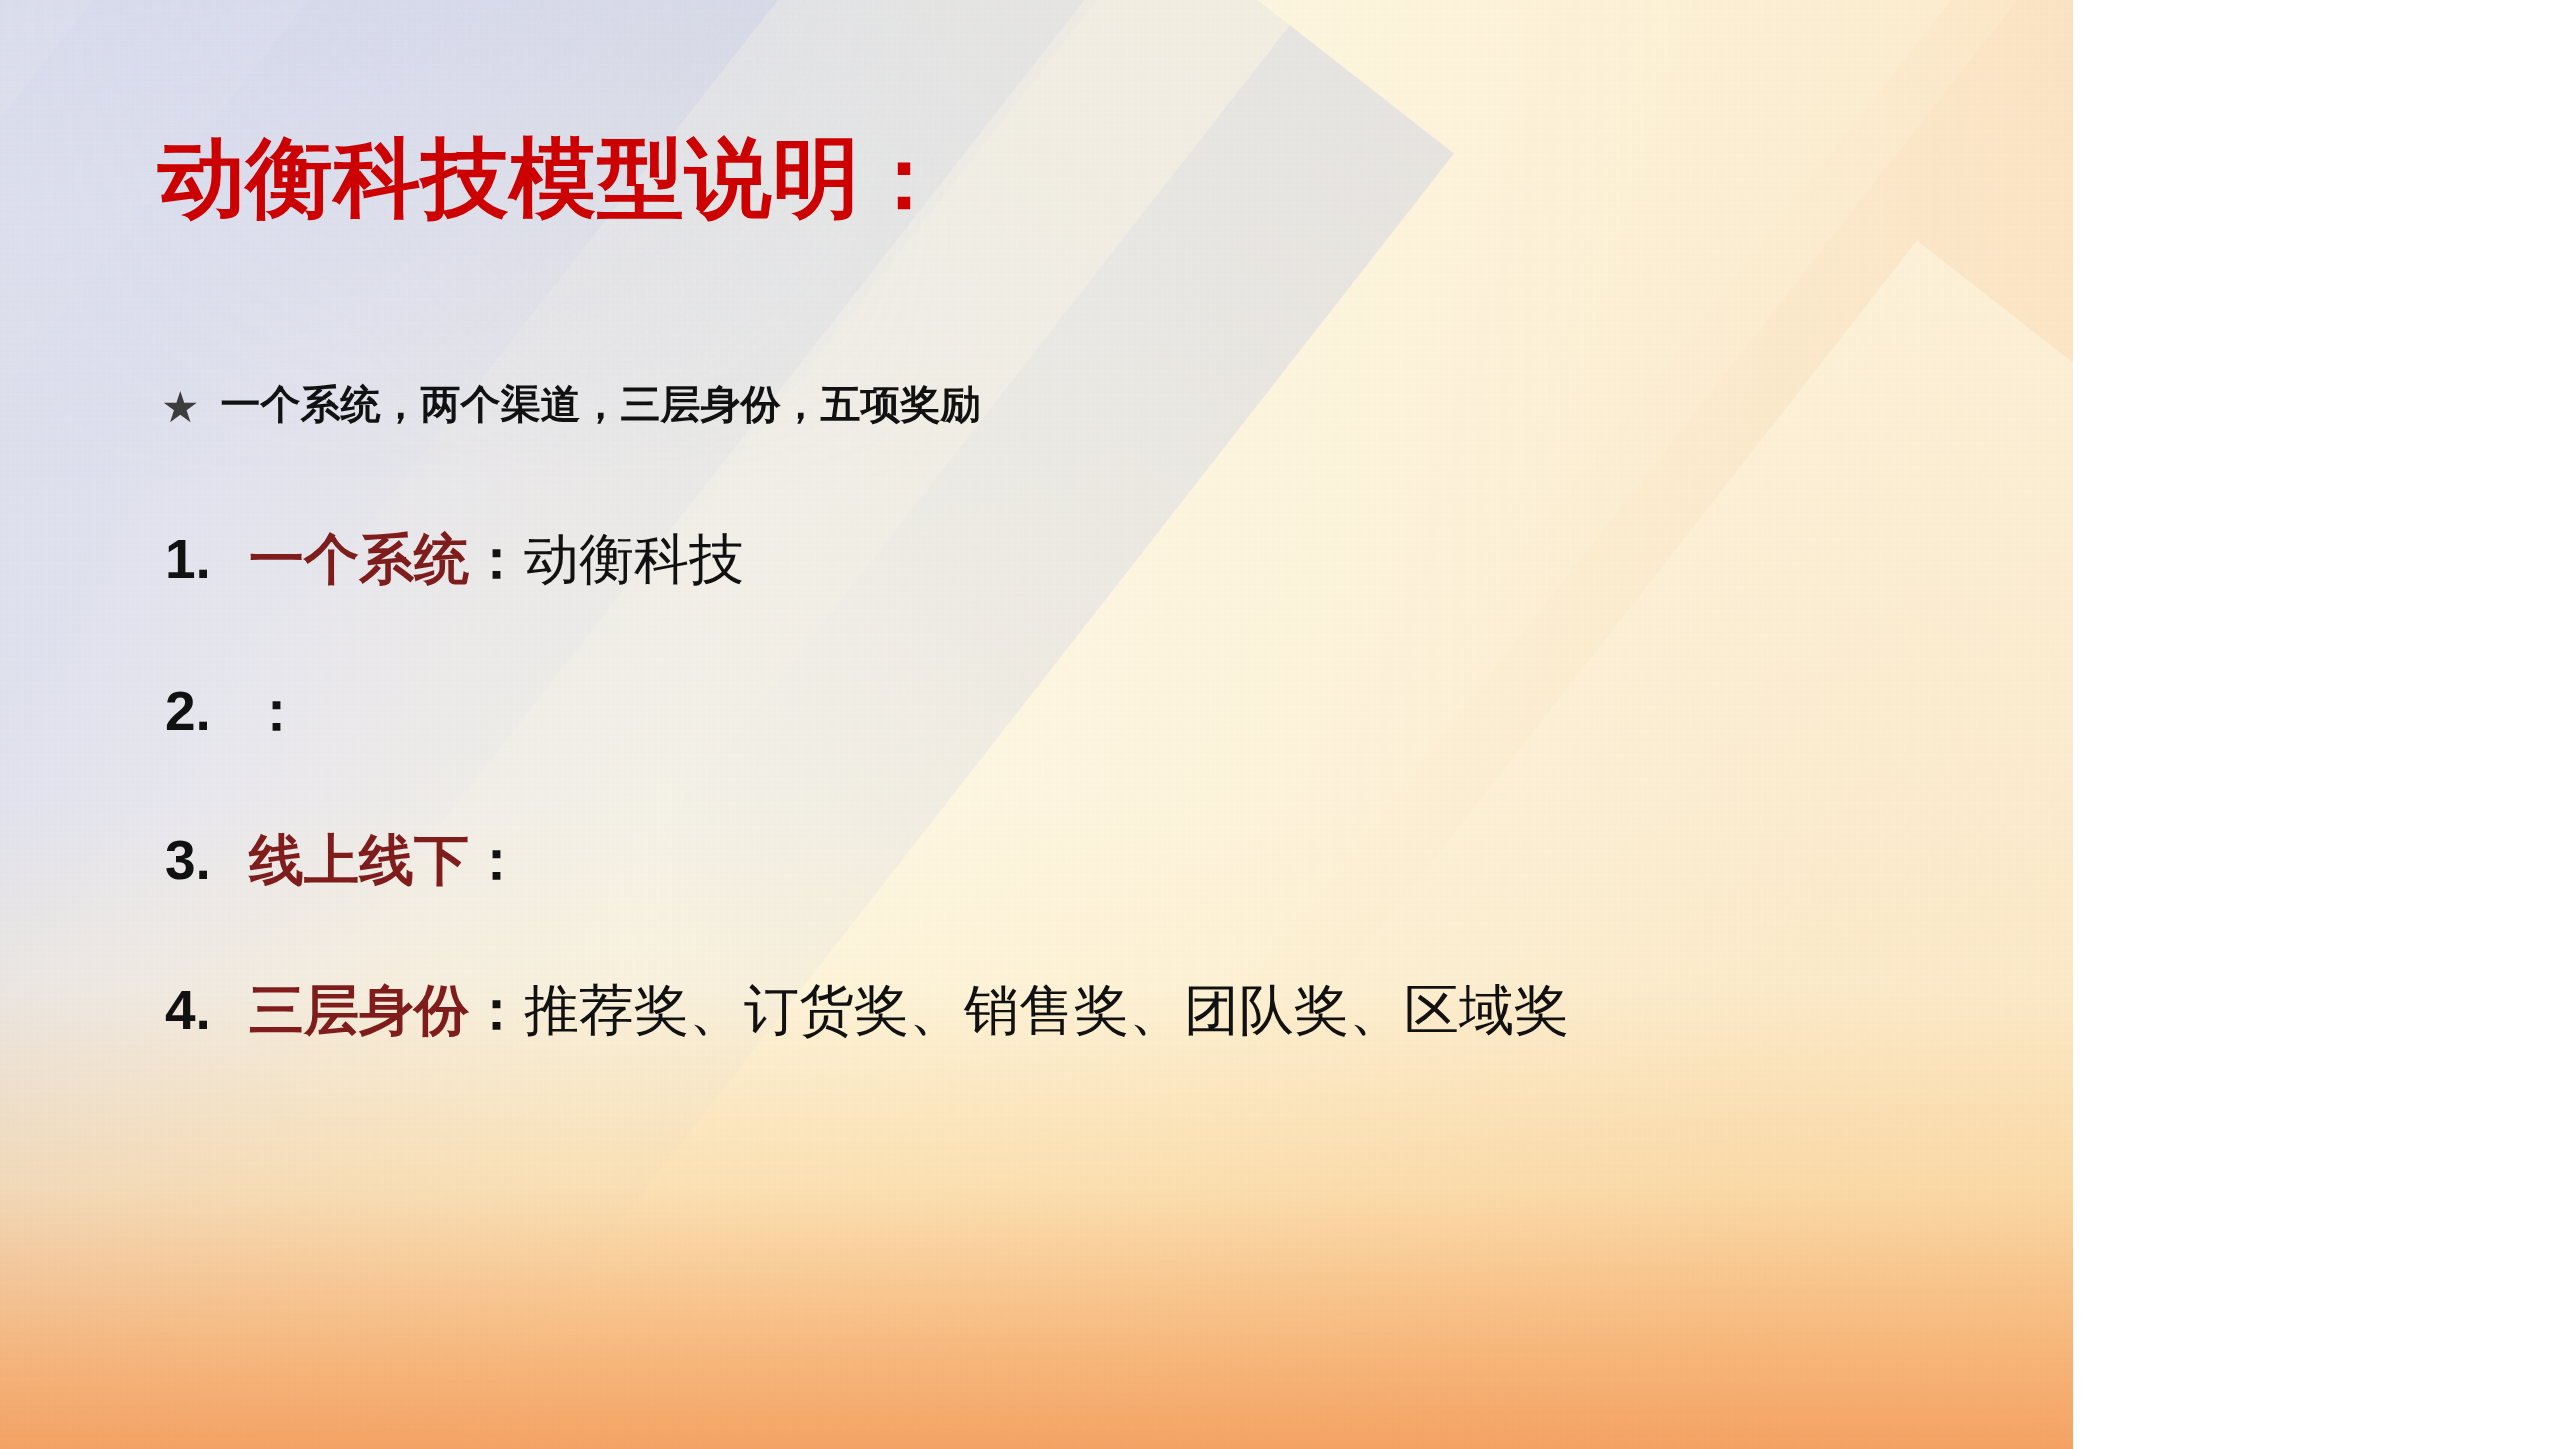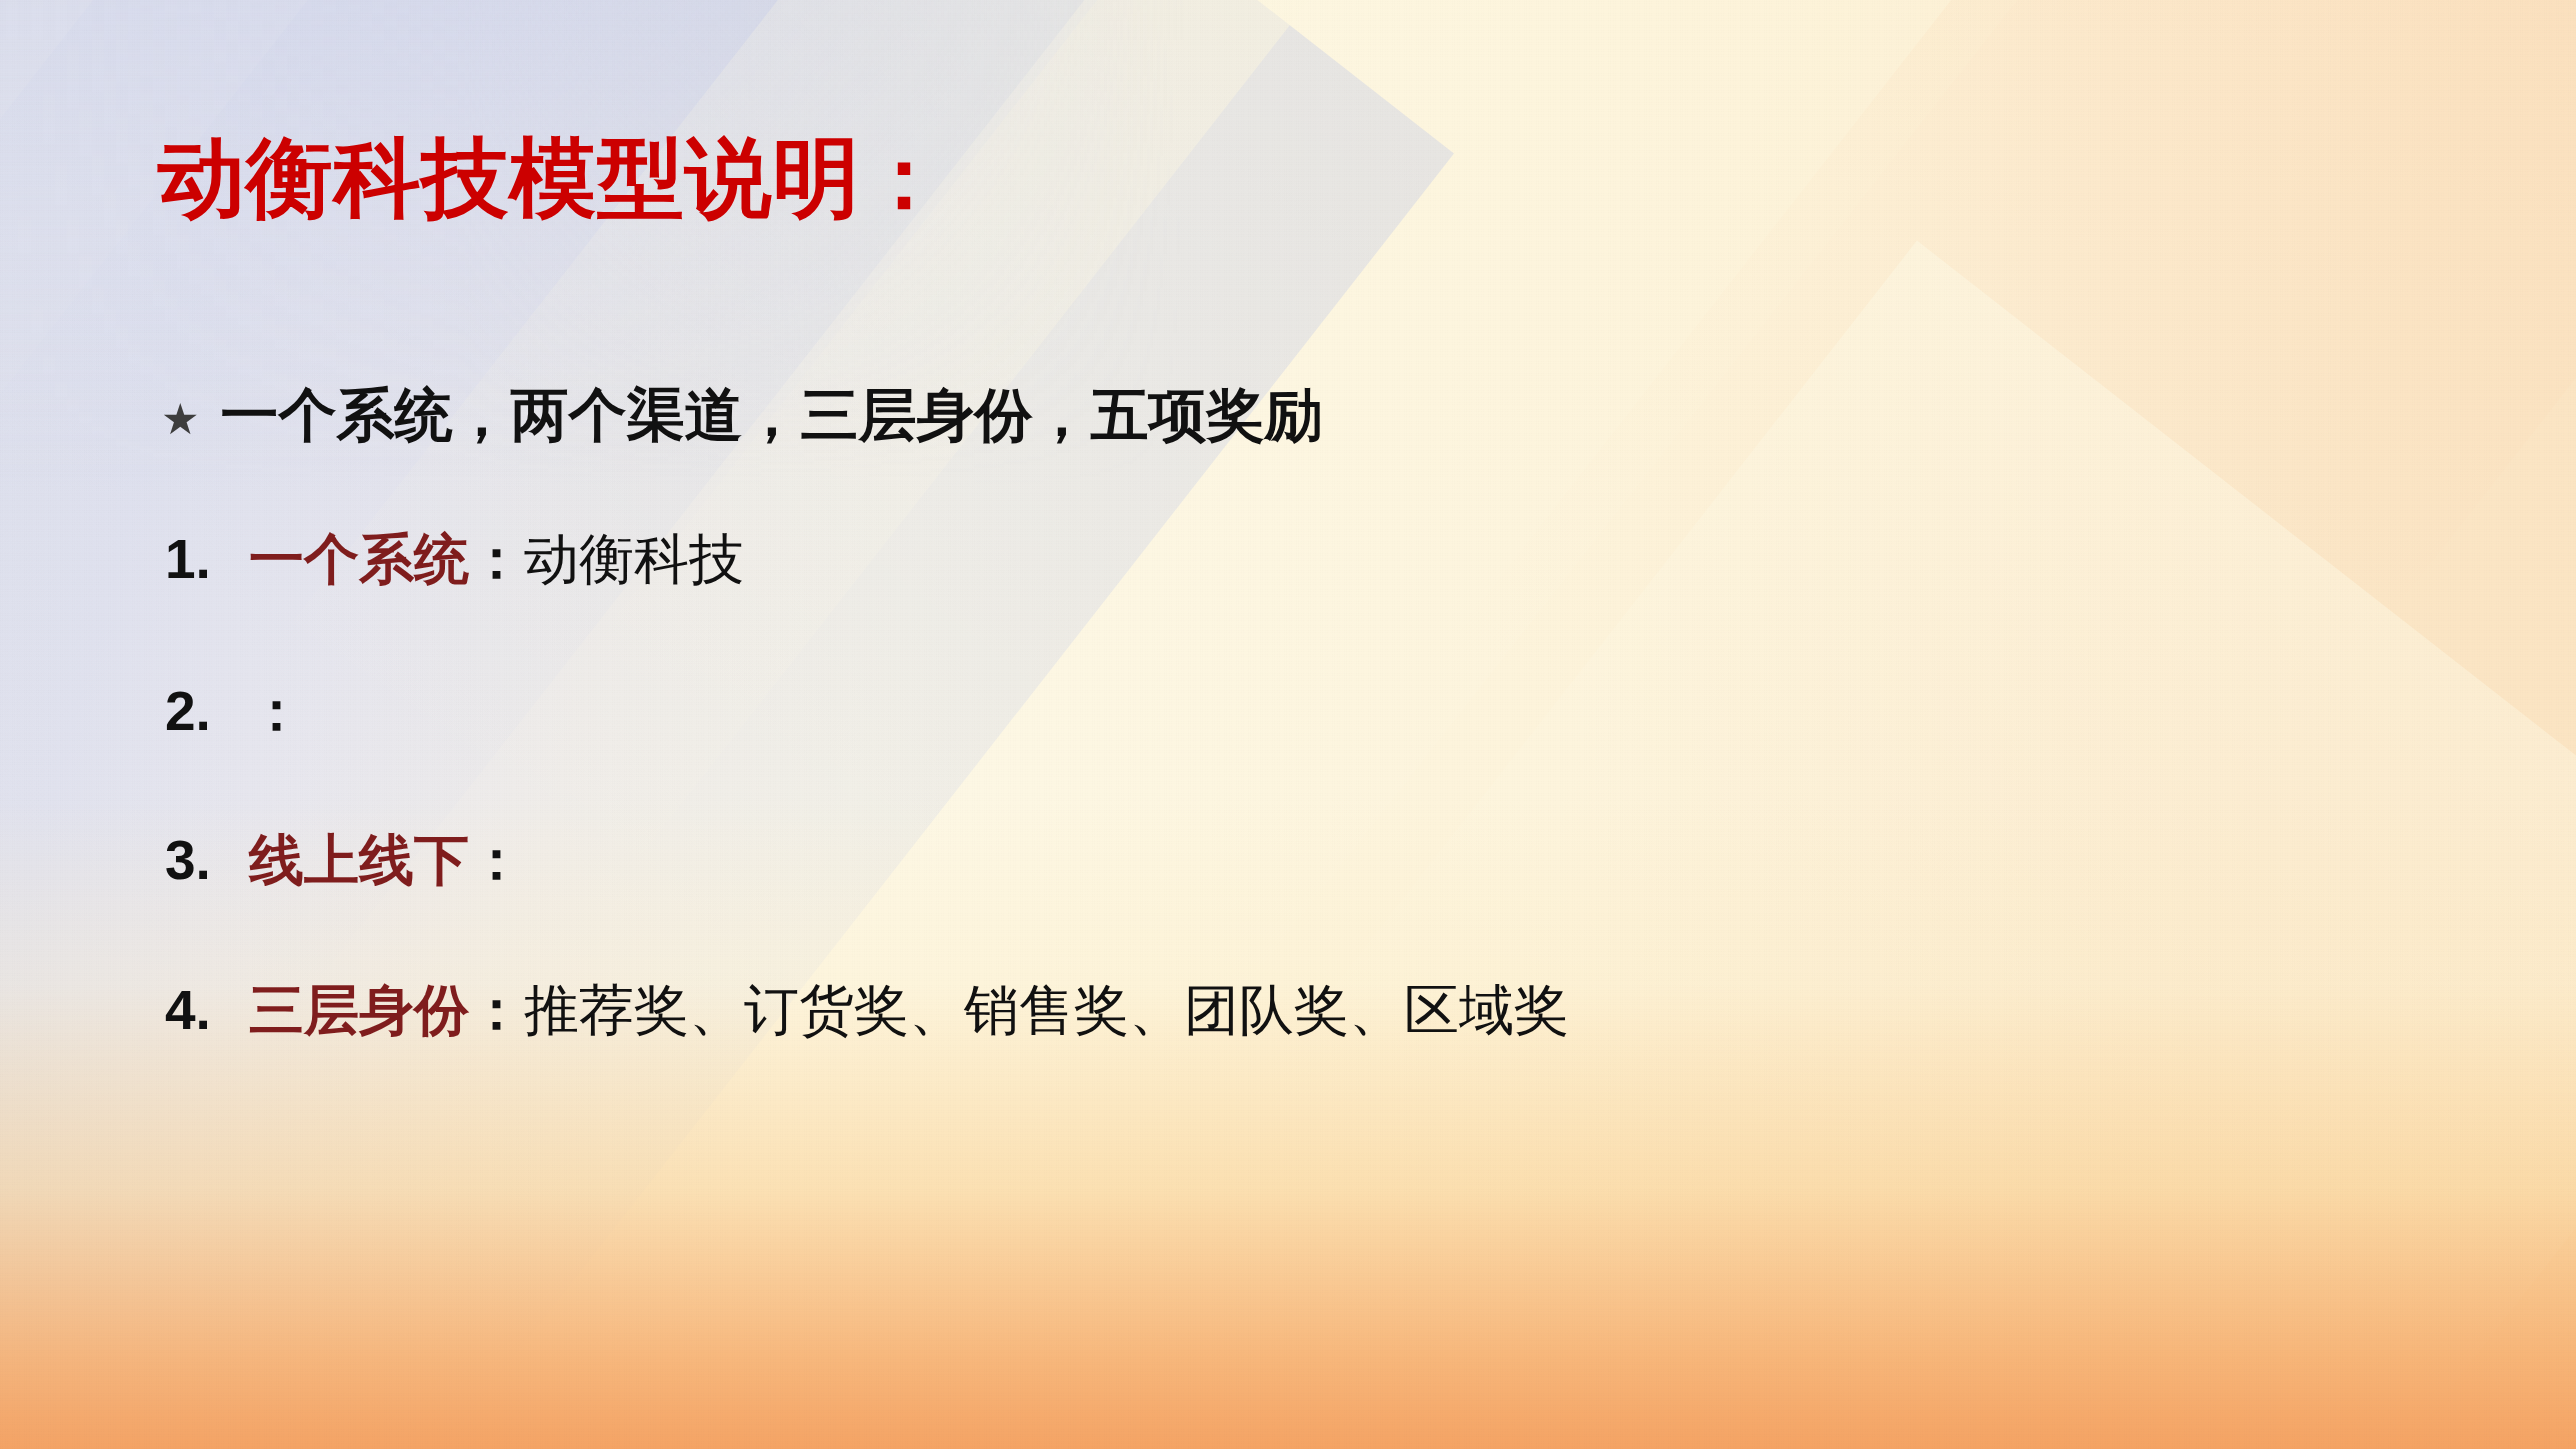--- a/index.html
+++ b/index.html
@@ -10,7 +10,7 @@
 
   #slide {
     position: relative;
-    width: 2576px;
+    width: 2073px;
     height: 1449px;
     overflow: hidden;
     font-family: "Liberation Sans", "DejaVu Sans", sans-serif;

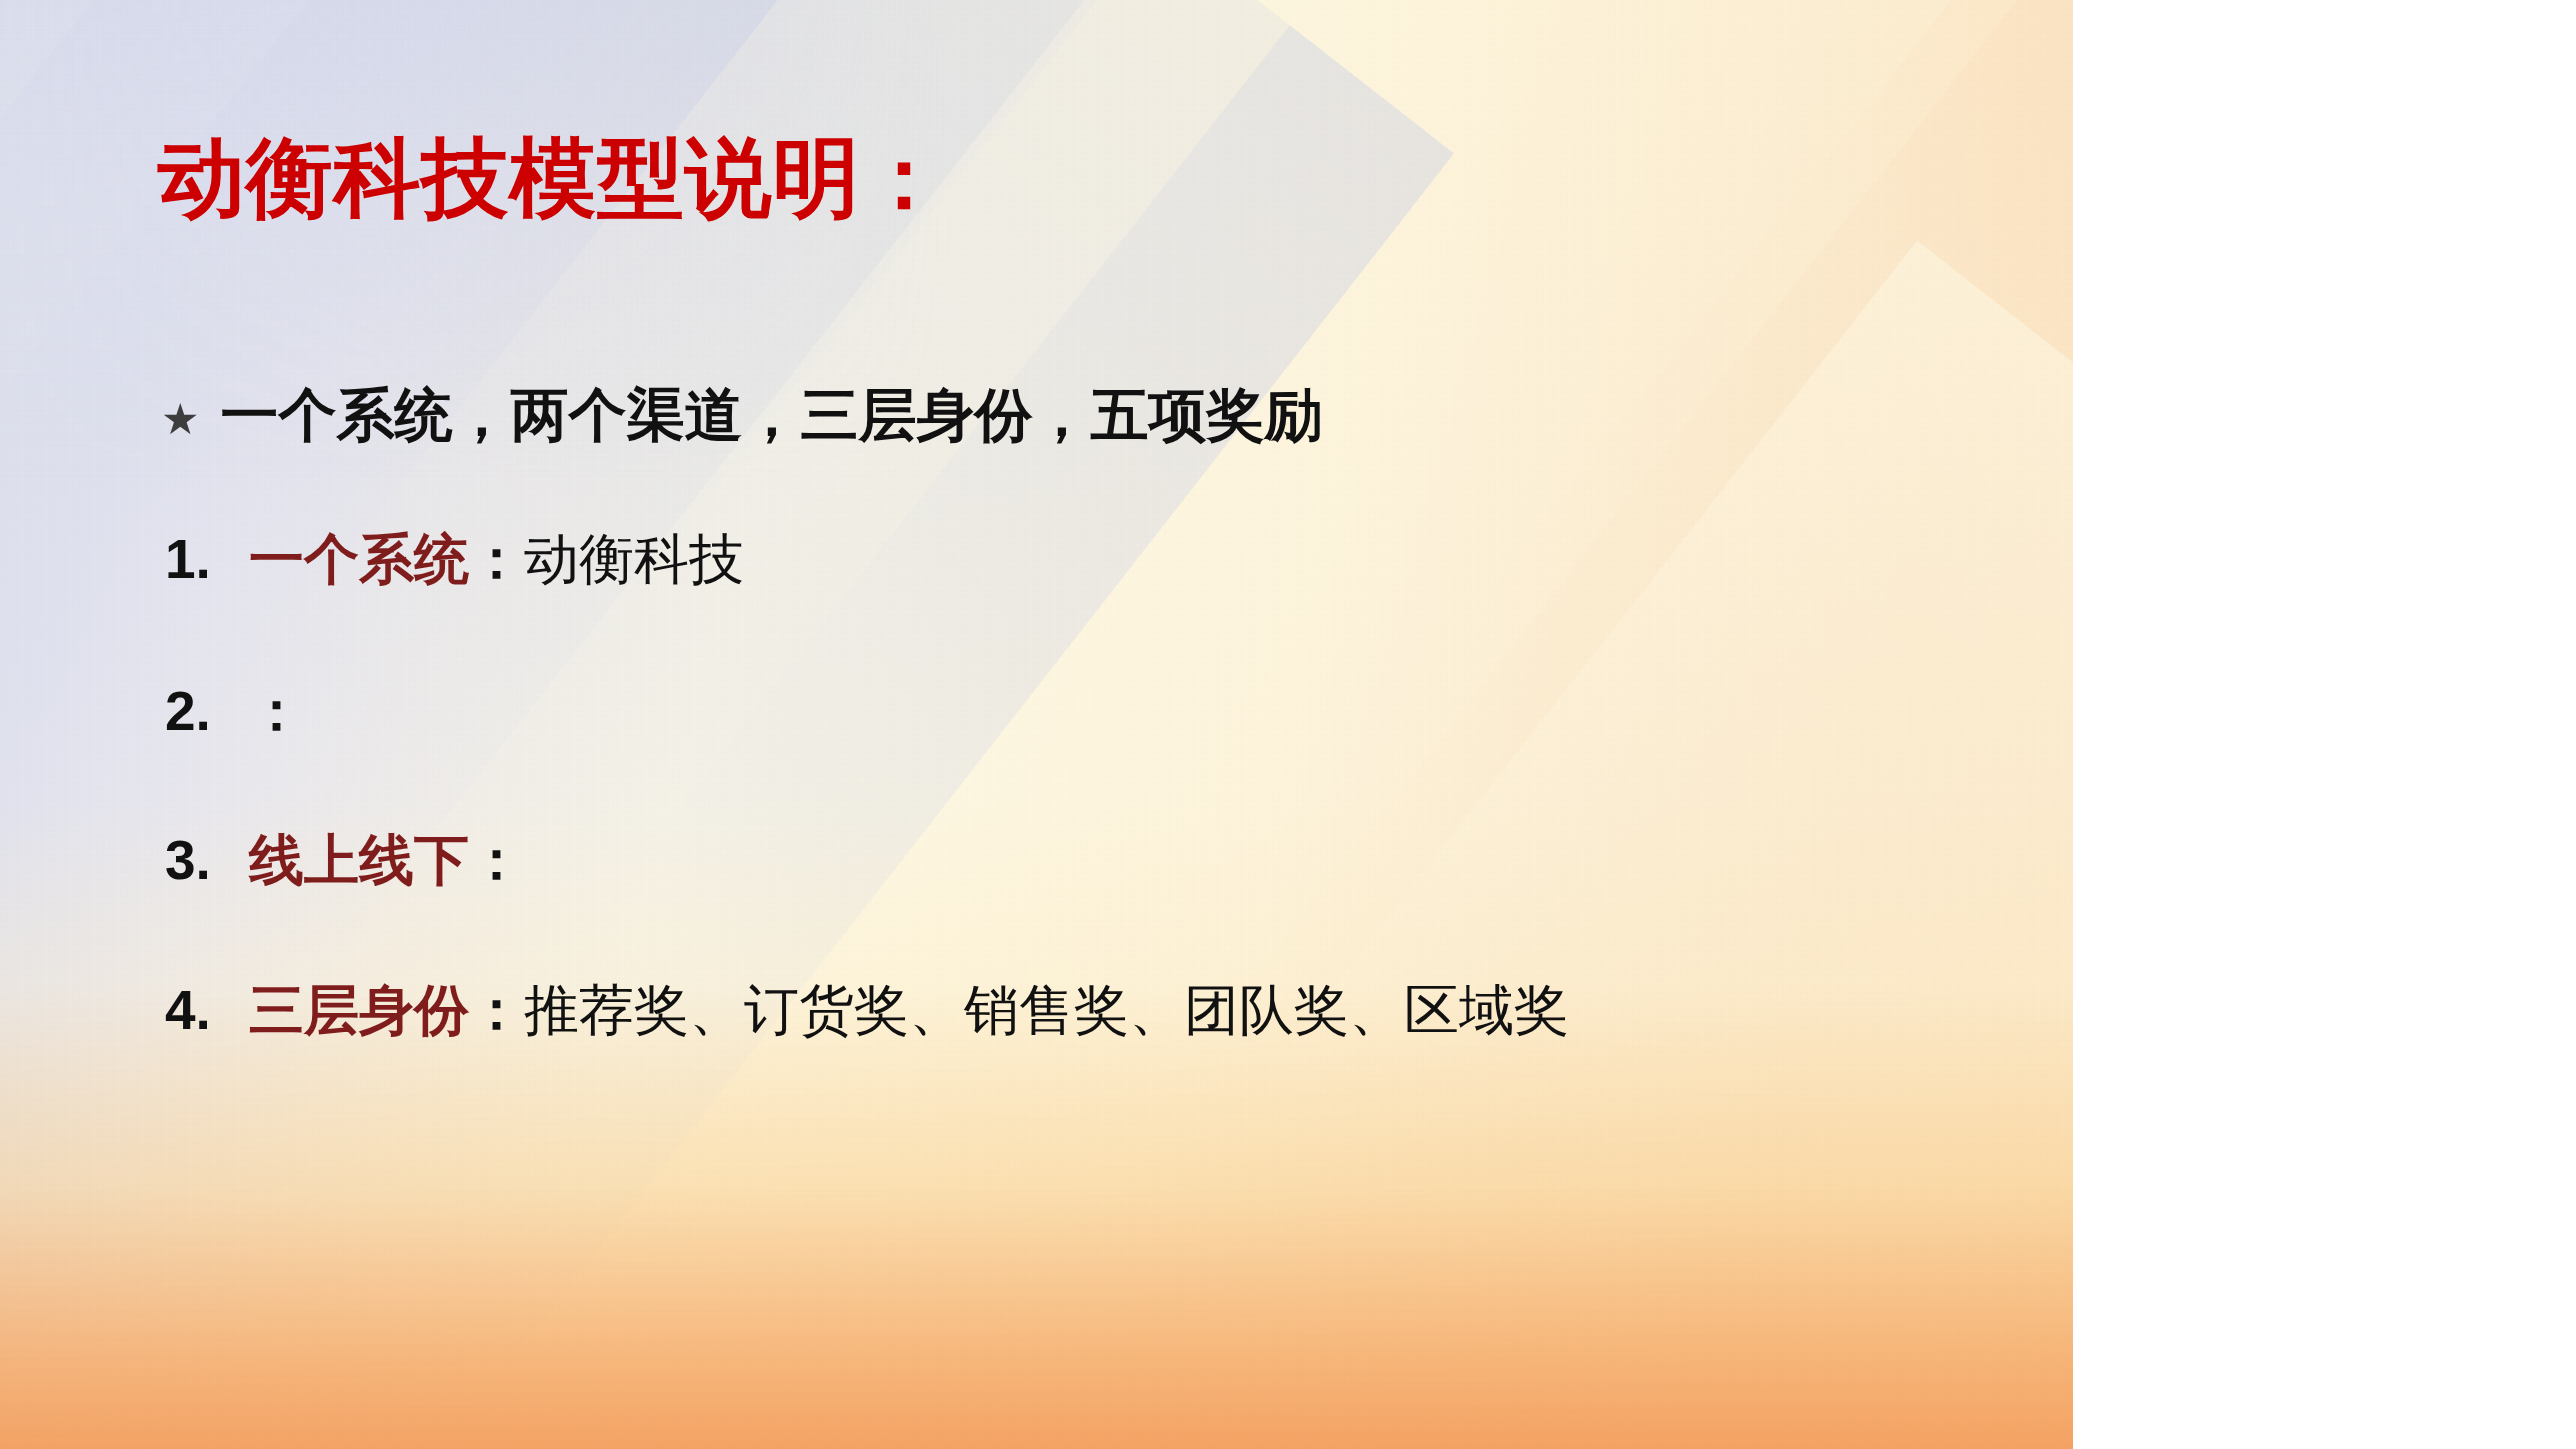--- a/index.html
+++ b/index.html
@@ -149,7 +149,7 @@
     top: 3.2px;
   }
   .star-text {
-    font-size: 58px;
+    font-size: 40px;
     font-weight: bold;
     color: #111111;
     letter-spacing: 0px;

